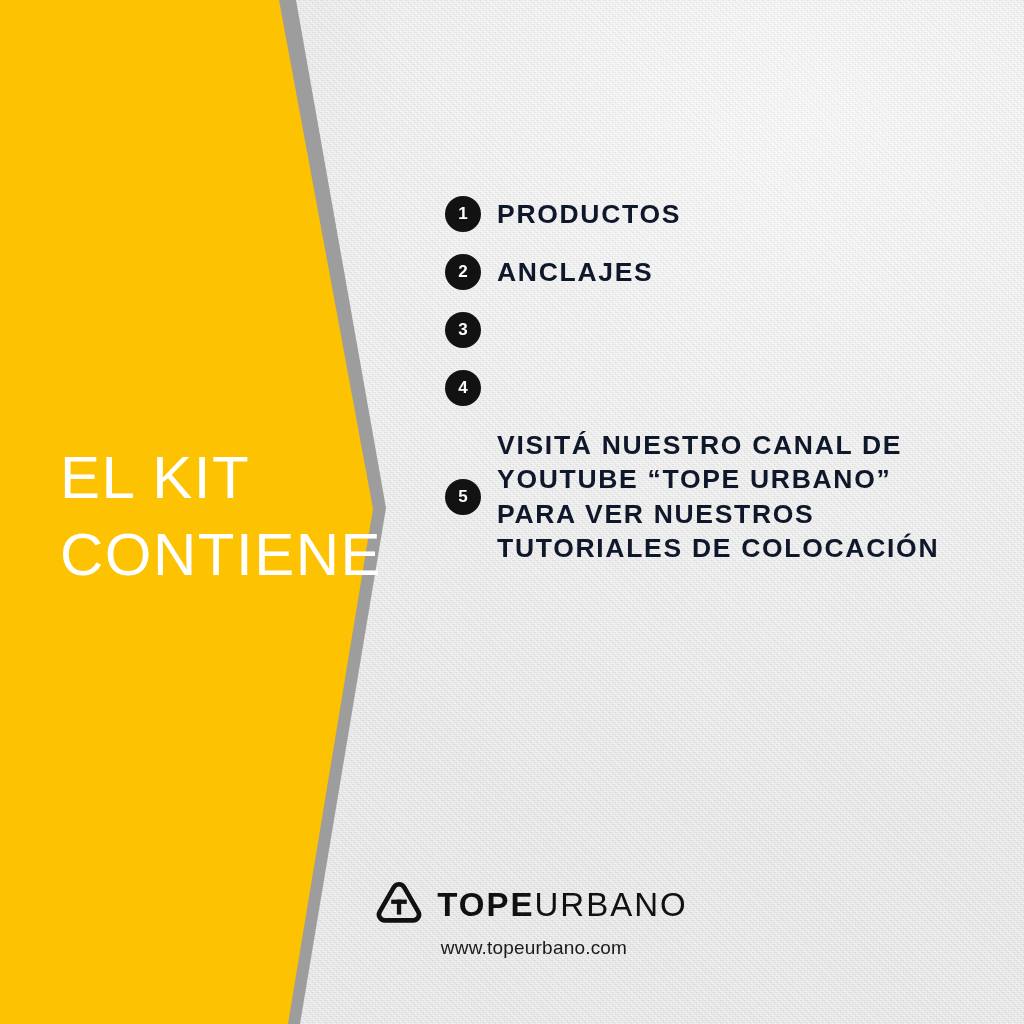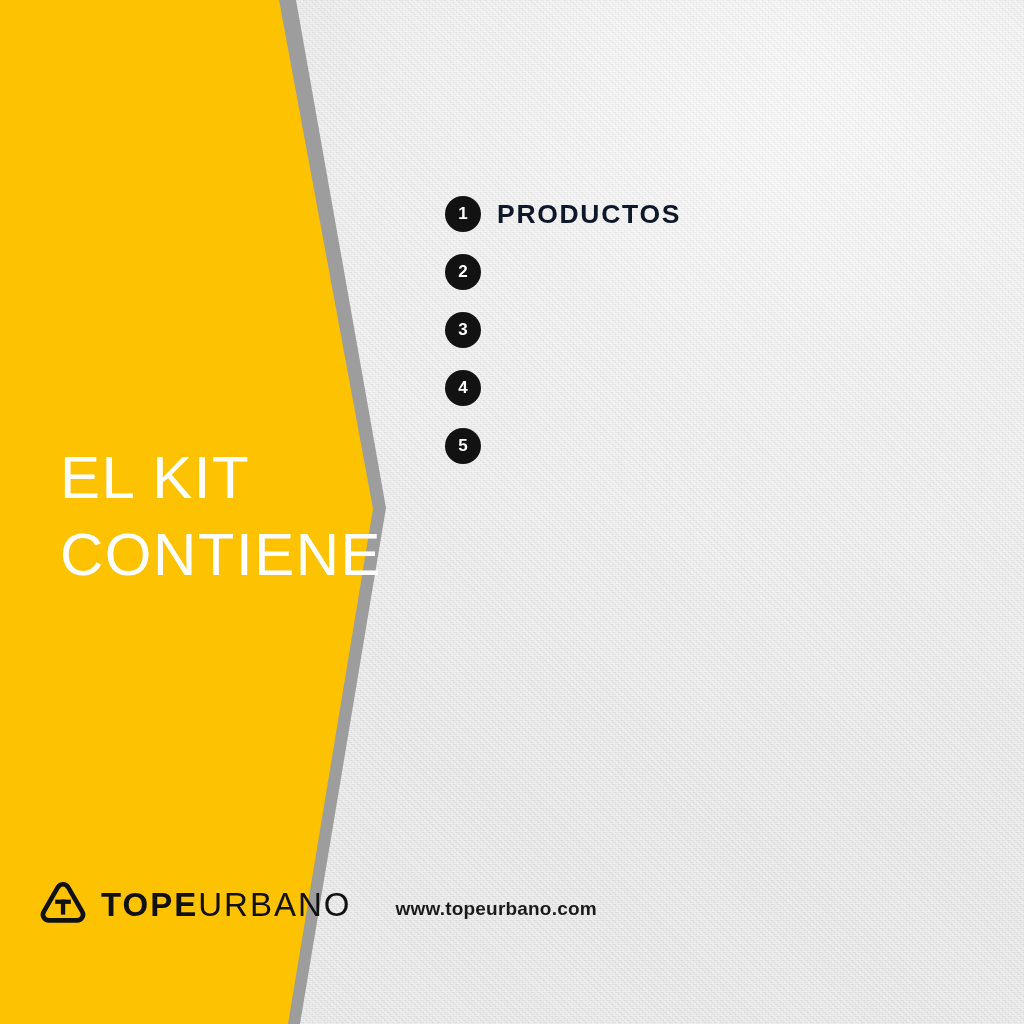--- a/index.html
+++ b/index.html
@@ -170,6 +170,7 @@
 
     <div class="item">
       <div class="badge">2</div>
+      <div class="item-text">ANCLAJES</div>
     </div>
 
     <div class="item">

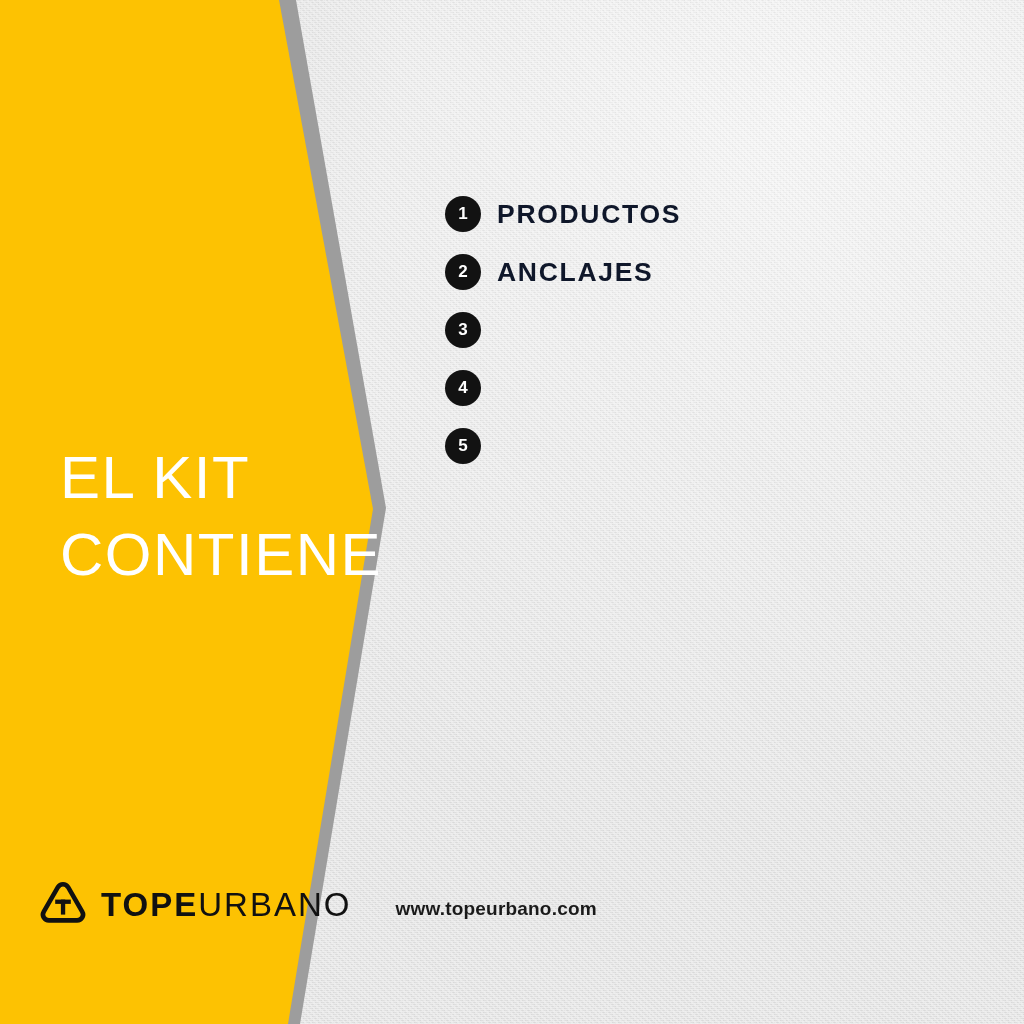--- a/index.html
+++ b/index.html
@@ -183,6 +183,10 @@
 
     <div class="item item-5">
       <div class="badge">5</div>
+      <div class="item-text">VISITÁ NUESTRO CANAL DE
+YOUTUBE “TOPE URBANO”
+PARA VER NUESTROS
+TUTORIALES DE COLOCACIÓN</div>
     </div>
 
   </div>

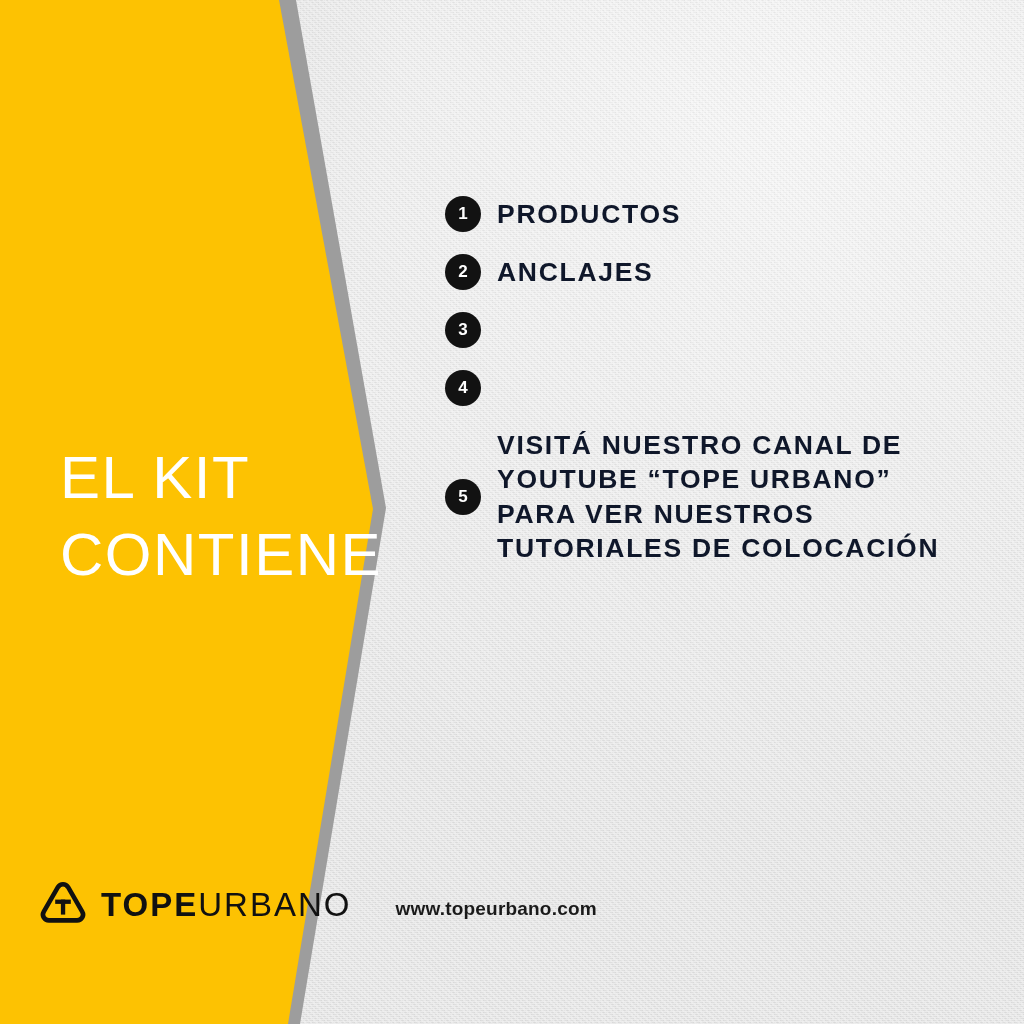--- a/index.html
+++ b/index.html
@@ -111,7 +111,7 @@
     right: 0;
     top: 880px;
     display: flex;
-    flex-direction: row;
+    flex-direction: column;
     align-items: center;
   }
   .logo-row {

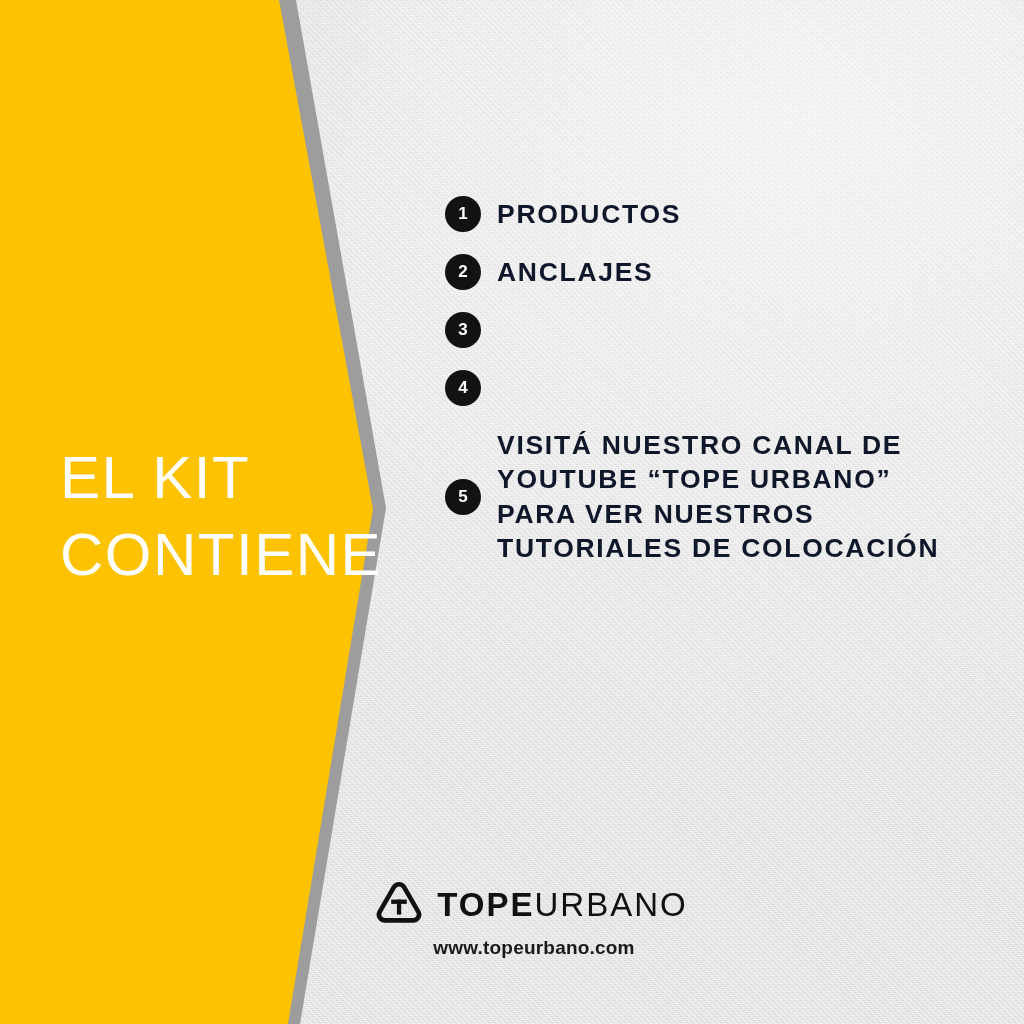--- a/index.html
+++ b/index.html
@@ -137,7 +137,7 @@
     margin-top: 9px;
     margin-left: 44px;
     font-size: 19px;
-    font-weight: 700;
+    font-weight: 400;
     color: #1a1a1a;
     letter-spacing: .2px;
   }

